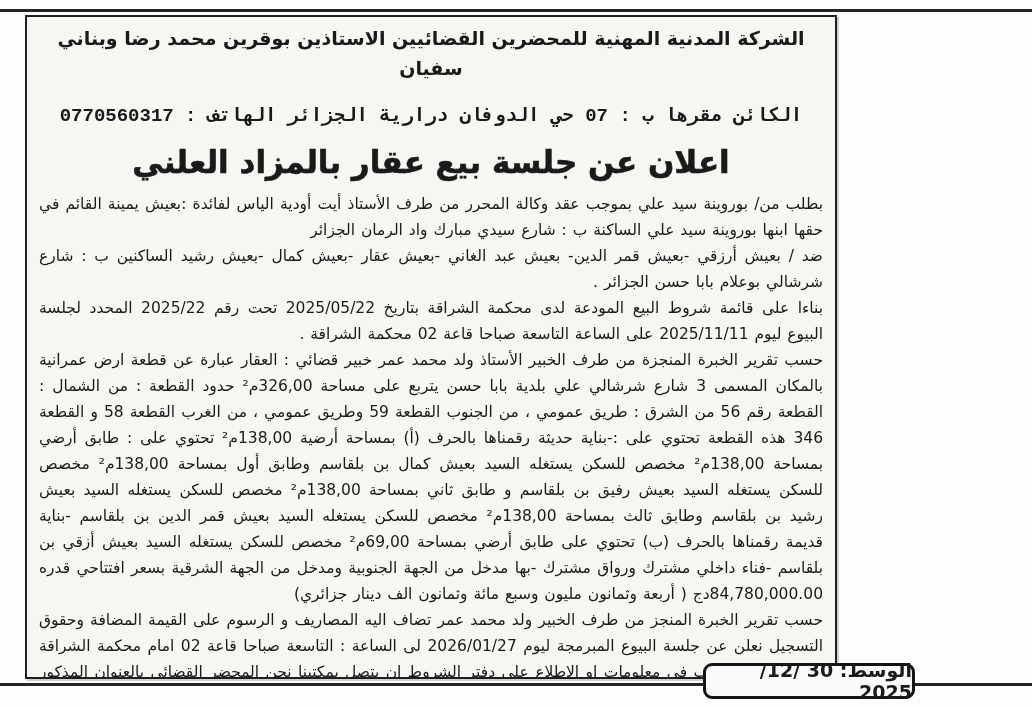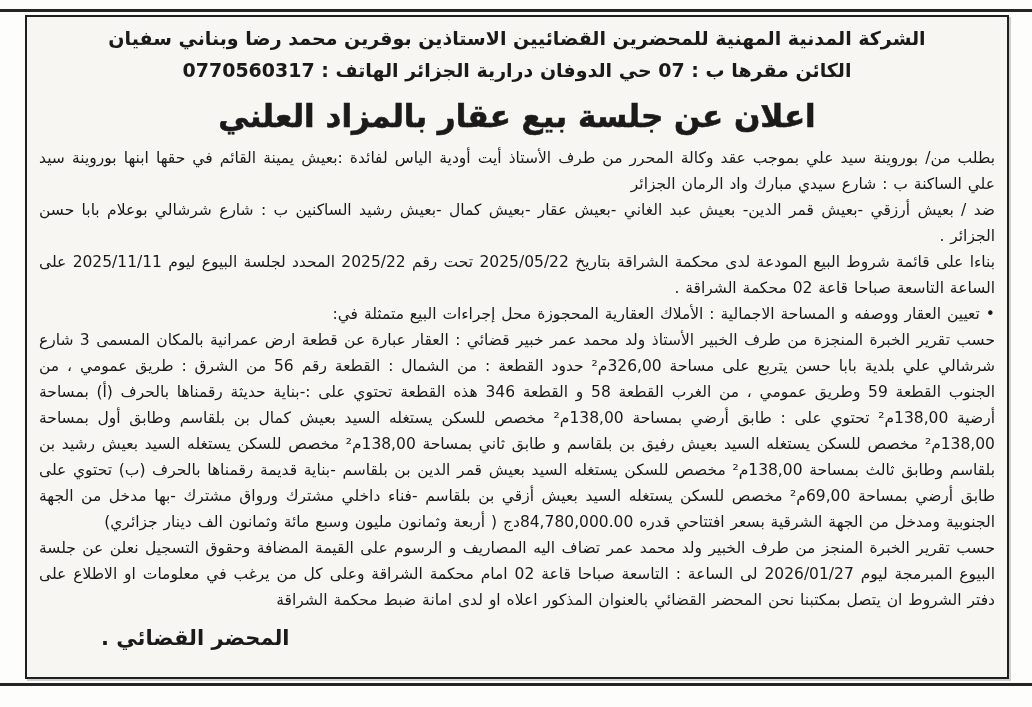--- a/index.html
+++ b/index.html
@@ -39,7 +39,7 @@
     position: absolute;
     left: 25px;
     top: 15px;
-    width: 984px;
+    width: 812px;
     height: 664px;
     box-sizing: border-box;
     border: 2px solid #1f1f1f;

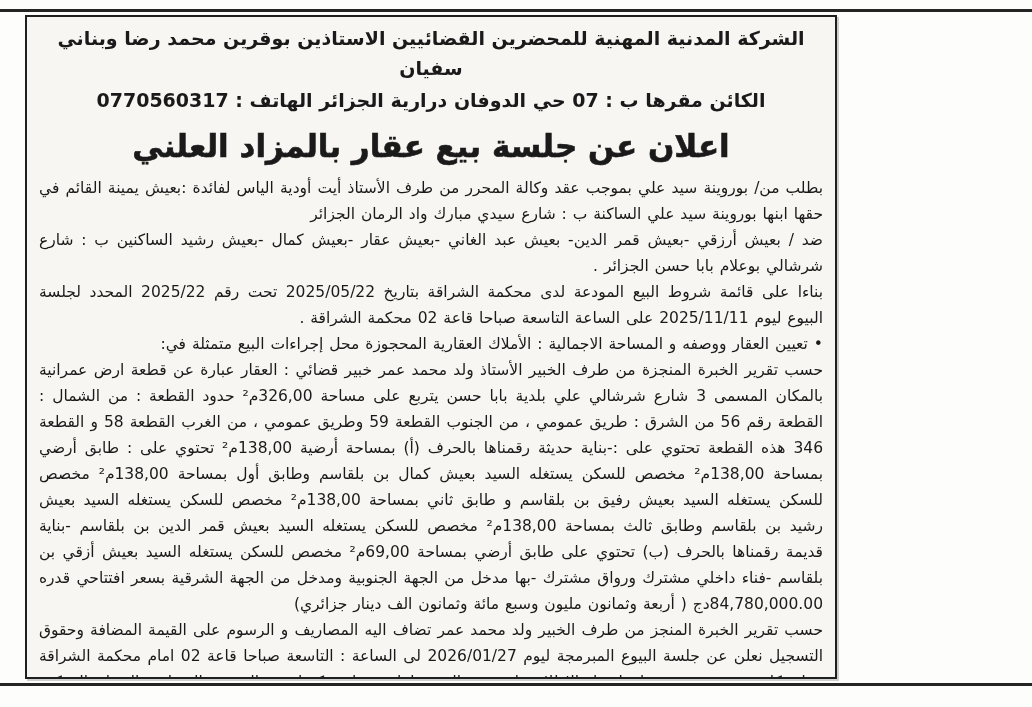--- a/index.html
+++ b/index.html
@@ -57,7 +57,7 @@
     line-height: 30px;
     letter-spacing: 0;
   }
-  .office-address { margin-top: 2px; }
+  .office-address { margin-top: 18px; font-family: Liberation Mono, monospace; }
   .notice-title {
     margin: 11px 0 9px 0;
     text-align: center;

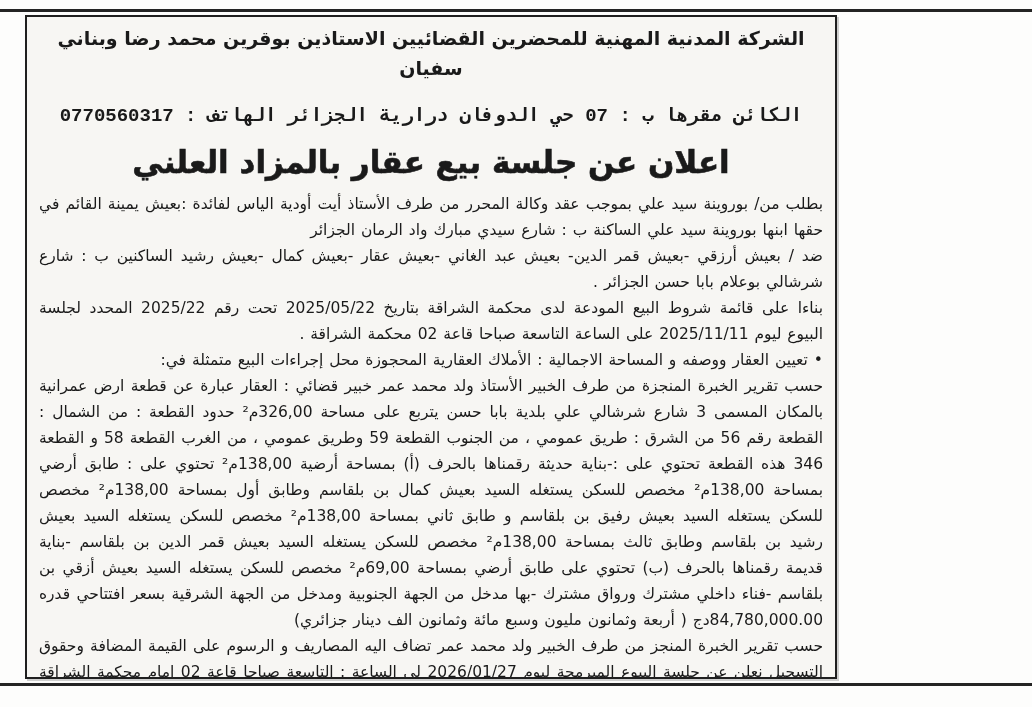--- a/index.html
+++ b/index.html
@@ -118,7 +118,6 @@
       <p>بطلب من/ بوروينة سيد علي بموجب عقد وكالة المحرر من طرف الأستاذ أيت أودية الياس لفائدة :بعيش يمينة القائم في حقها ابنها بوروينة سيد علي الساكنة ب : شارع سيدي مبارك واد الرمان الجزائر</p>
       <p>ضد / بعيش أرزقي -بعيش قمر الدين- بعيش عبد الغاني -بعيش عقار -بعيش كمال -بعيش رشيد الساكنين ب : شارع شرشالي بوعلام بابا حسن الجزائر .</p>
       <p>بناءا على قائمة شروط البيع المودعة لدى محكمة الشراقة بتاريخ 2025/05/22 تحت رقم 2025/22 المحدد لجلسة البيوع ليوم 2025/11/11 على الساعة التاسعة صباحا قاعة 02 محكمة الشراقة .</p>
-      <p>• تعيين العقار ووصفه و المساحة الاجمالية : الأملاك العقارية المحجوزة محل إجراءات البيع متمثلة في:</p>
       <p>حسب تقرير الخبرة المنجزة من طرف الخبير الأستاذ ولد محمد عمر خبير قضائي : العقار عبارة عن قطعة ارض عمرانية بالمكان المسمى 3 شارع شرشالي علي بلدية بابا حسن يتربع على مساحة 326,00م² حدود القطعة : من الشمال : القطعة رقم 56 من الشرق : طريق عمومي ، من الجنوب القطعة 59 وطريق عمومي ، من الغرب القطعة 58 و القطعة 346 هذه القطعة تحتوي على :-بناية حديثة رقمناها بالحرف (أ) بمساحة أرضية 138,00م² تحتوي على : طابق أرضي بمساحة 138,00م² مخصص للسكن يستغله السيد بعيش كمال بن بلقاسم وطابق أول بمساحة 138,00م² مخصص للسكن يستغله السيد بعيش رفيق بن بلقاسم و طابق ثاني بمساحة 138,00م² مخصص للسكن يستغله السيد بعيش رشيد بن بلقاسم وطابق ثالث بمساحة 138,00م² مخصص للسكن يستغله السيد بعيش قمر الدين بن بلقاسم -بناية قديمة رقمناها بالحرف (ب) تحتوي على طابق أرضي بمساحة 69,00م² مخصص للسكن يستغله السيد بعيش أزقي بن بلقاسم -فناء داخلي مشترك ورواق مشترك -بها مدخل من الجهة الجنوبية ومدخل من الجهة الشرقية بسعر افتتاحي قدره 84,780,000.00دج ( أربعة وثمانون مليون وسبع مائة وثمانون الف دينار جزائري)</p>
       <p>حسب تقرير الخبرة المنجز من طرف الخبير ولد محمد عمر تضاف اليه المصاريف و الرسوم على القيمة المضافة وحقوق التسجيل نعلن عن جلسة البيوع المبرمجة ليوم 2026/01/27 لى الساعة : التاسعة صباحا قاعة 02 امام محكمة الشراقة وعلى كل من يرغب في معلومات او الاطلاع على دفتر الشروط ان يتصل بمكتبنا نحن المحضر القضائي بالعنوان المذكور اعلاه او لدى امانة ضبط محكمة الشراقة</p>
     </div>

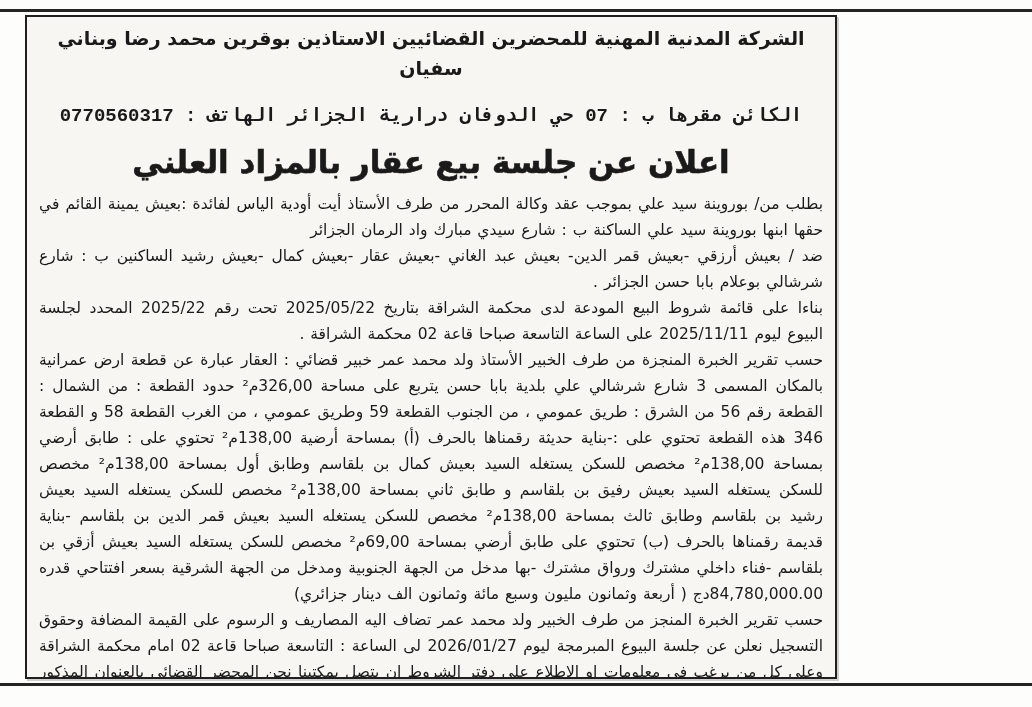--- a/index.html
+++ b/index.html
@@ -128,6 +128,9 @@
 
   <div class="bottom-rule"></div>
 
+  <div class="stamp">
+    <span>الوسط: 30 /12/ 2025</span>
+  </div>
 
 </div>
 

